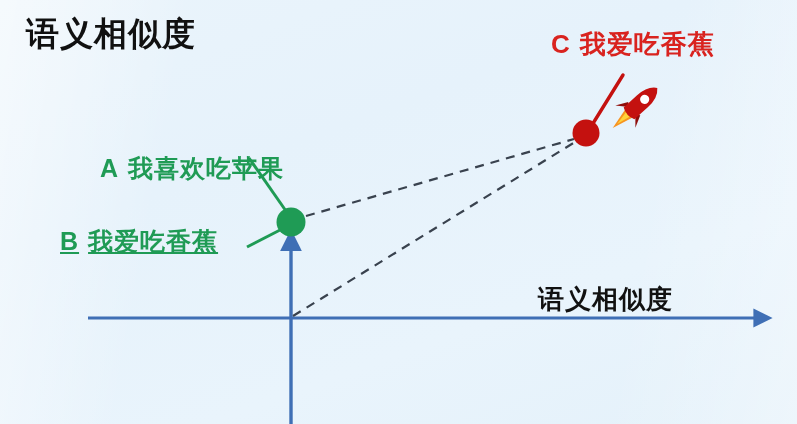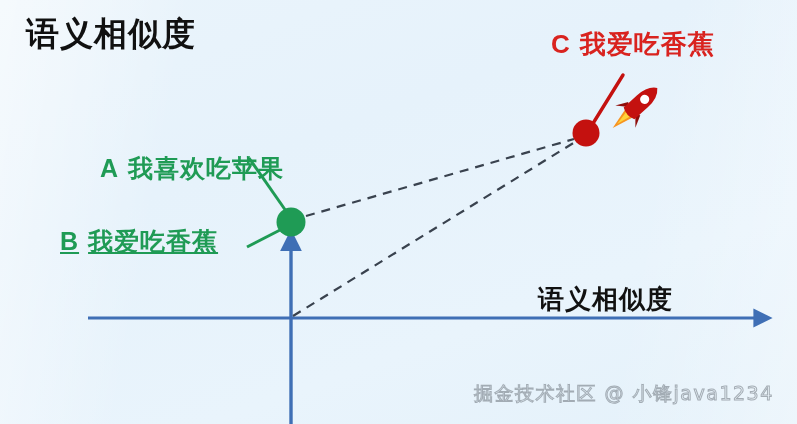--- a/index.html
+++ b/index.html
@@ -168,7 +168,6 @@
 
   <div class="axis-label">语义相似度</div>
 
-  <div class="watermark">掘金技术社区 @ 小锋java1234</div>
 
 </div>
 

